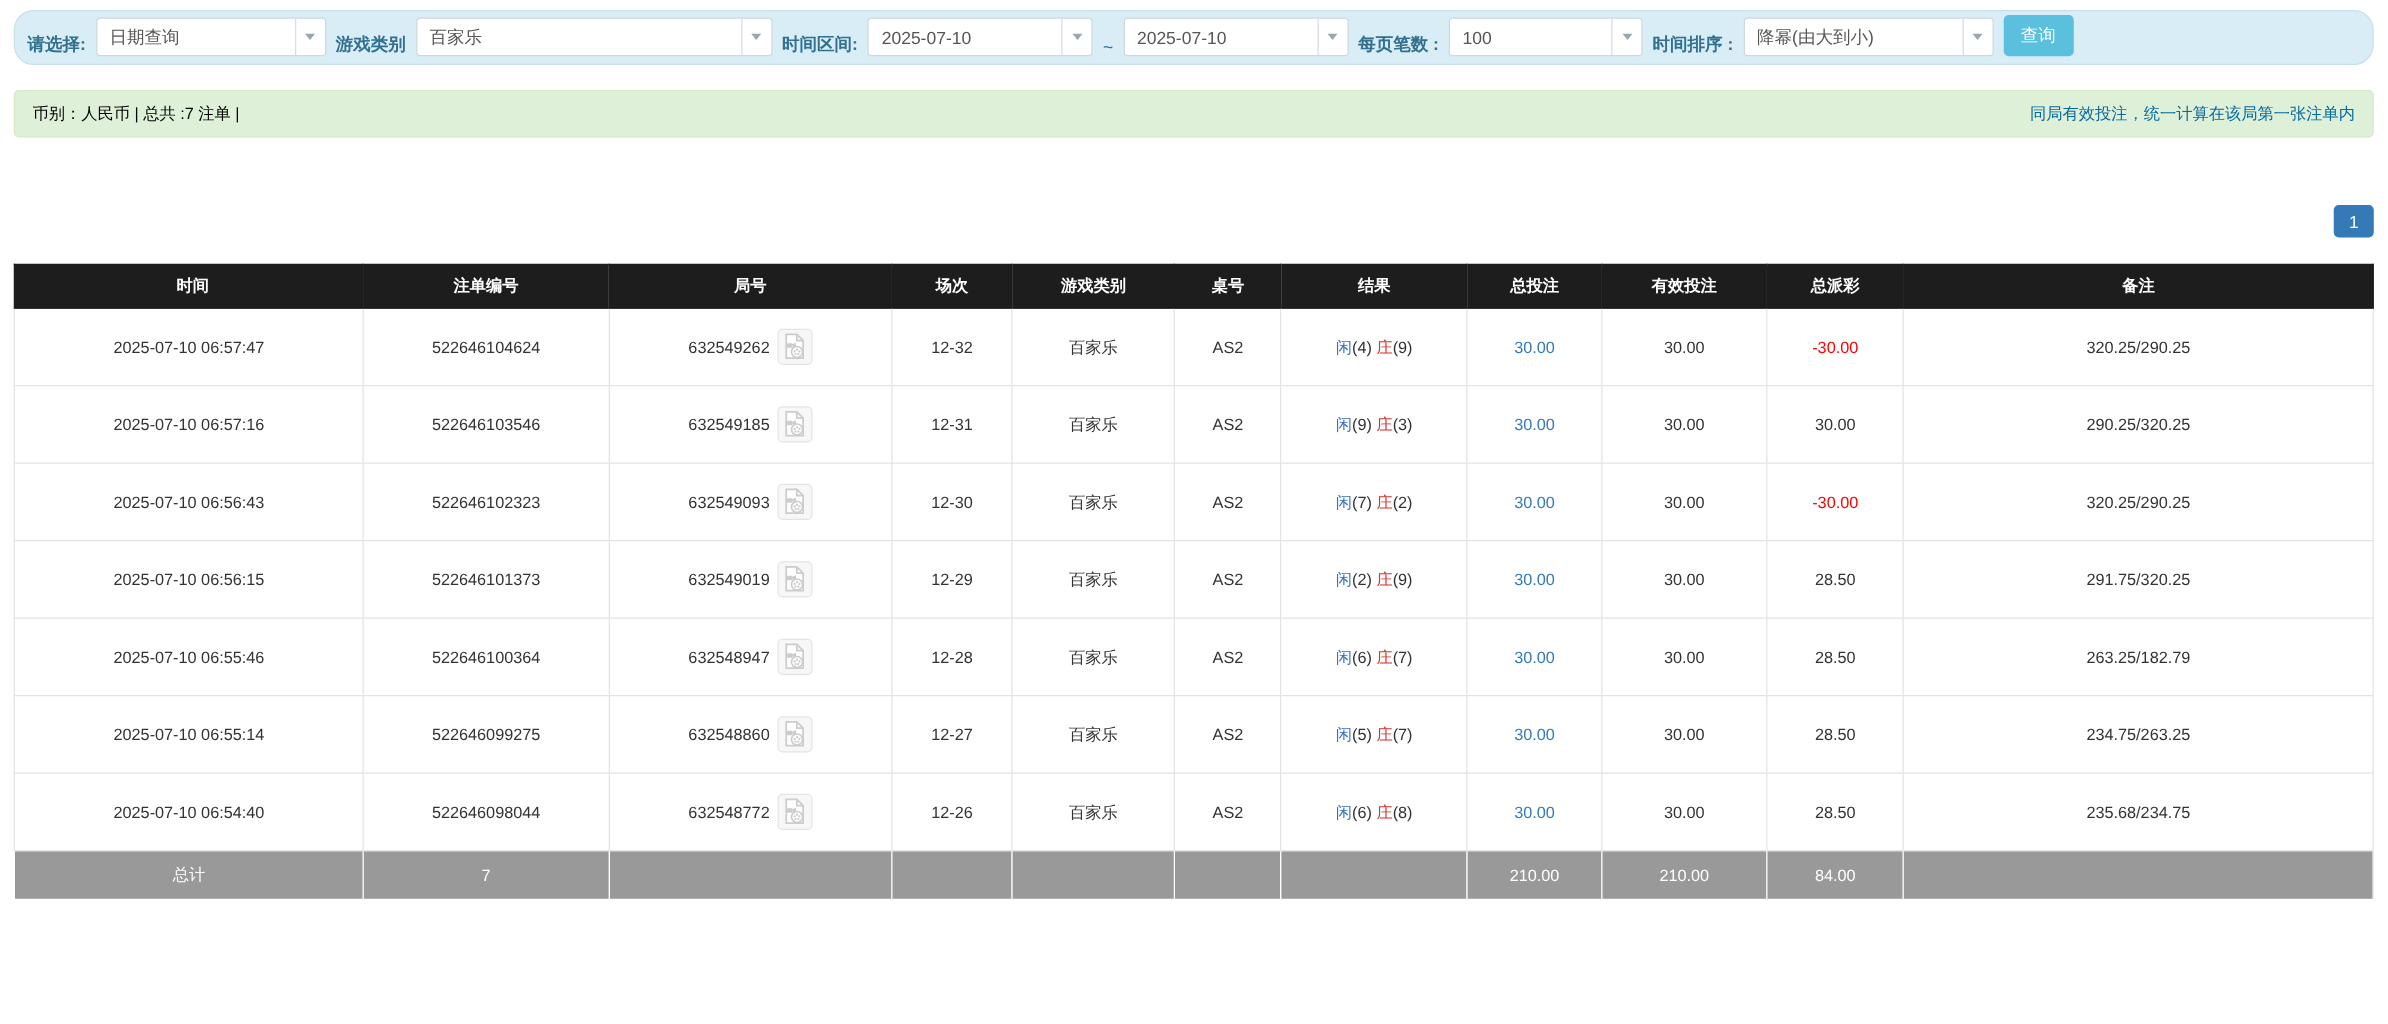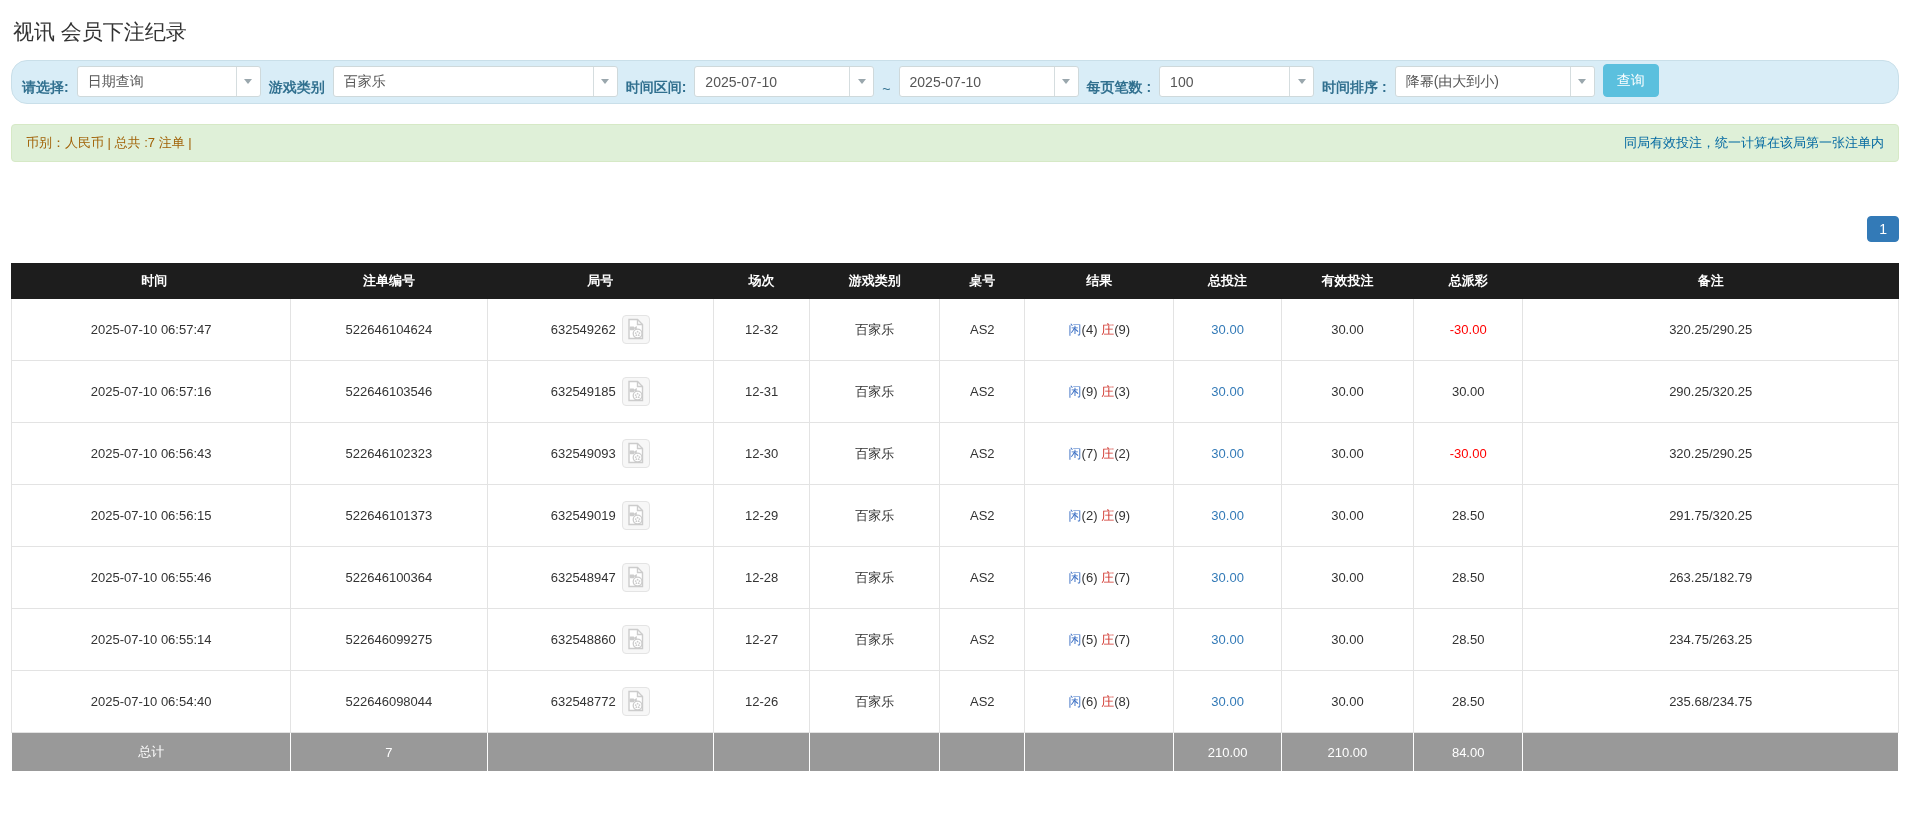--- a/index.html
+++ b/index.html
@@ -130,7 +130,6 @@
 
 <div class="page">
 
-  <div class="page-title">视讯 会员下注纪录</div>
 
   <div class="filter-panel">
     <span class="f-label">请选择:</span>

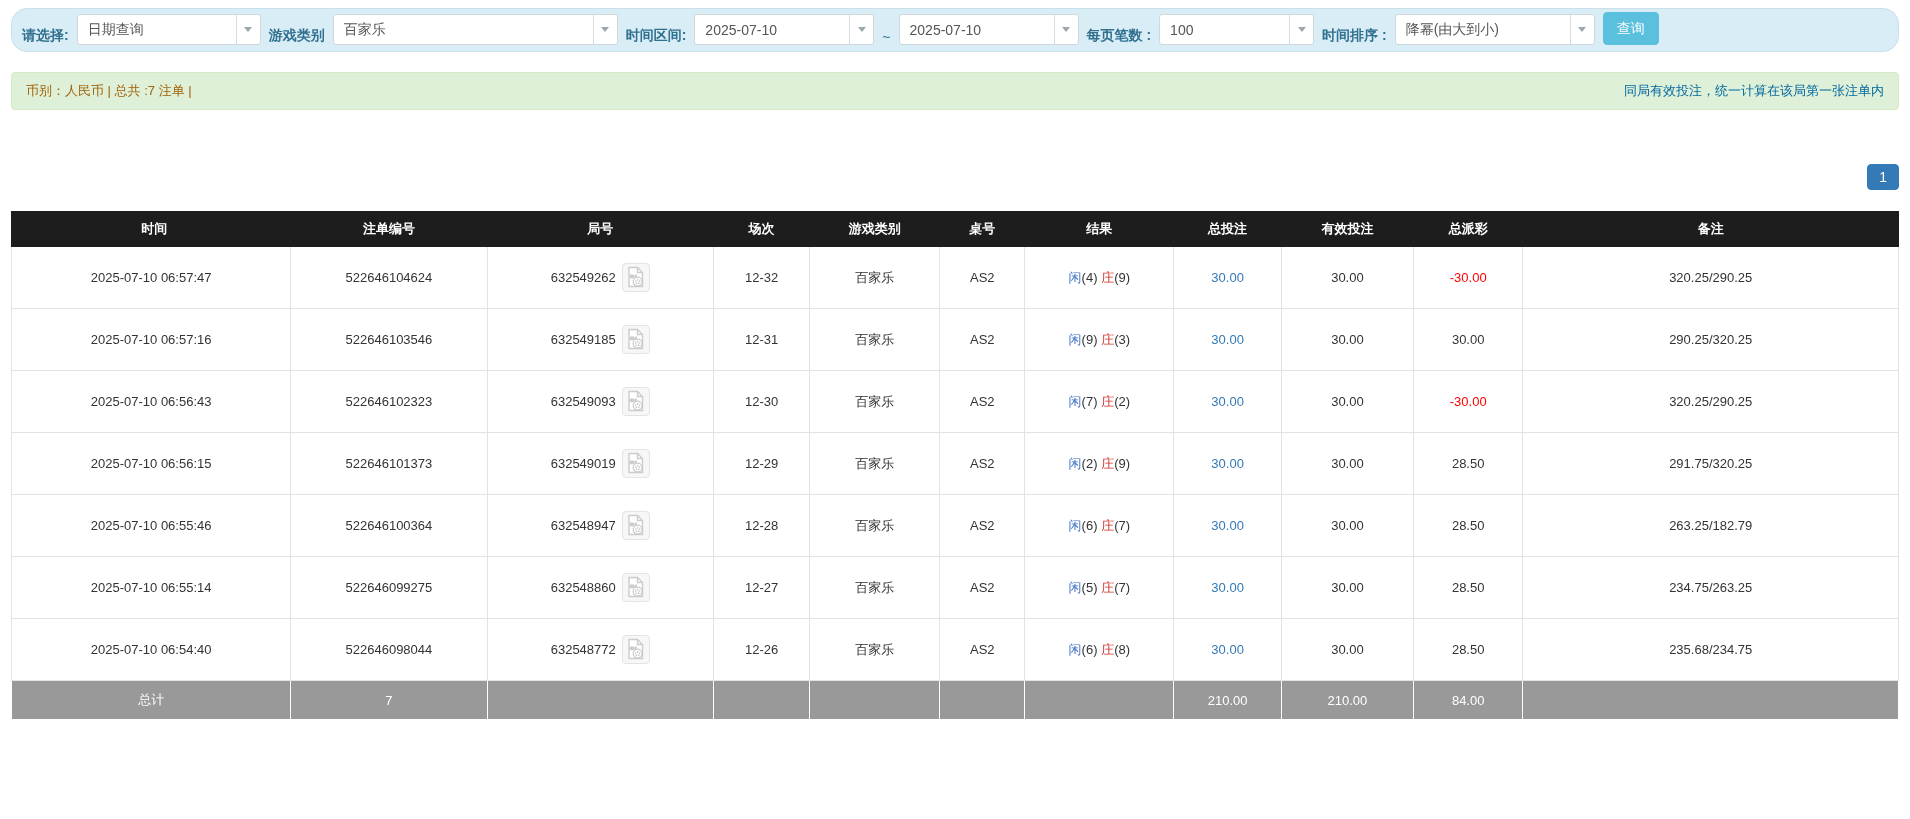--- a/index.html
+++ b/index.html
@@ -68,7 +68,7 @@
     align-items:center;
     font-size:13px;
   }
-  .summary-left { color:#a16207; }
+  .summary-left { color:#000000; }
   .summary-right { color:#0369a1; }
 
   

